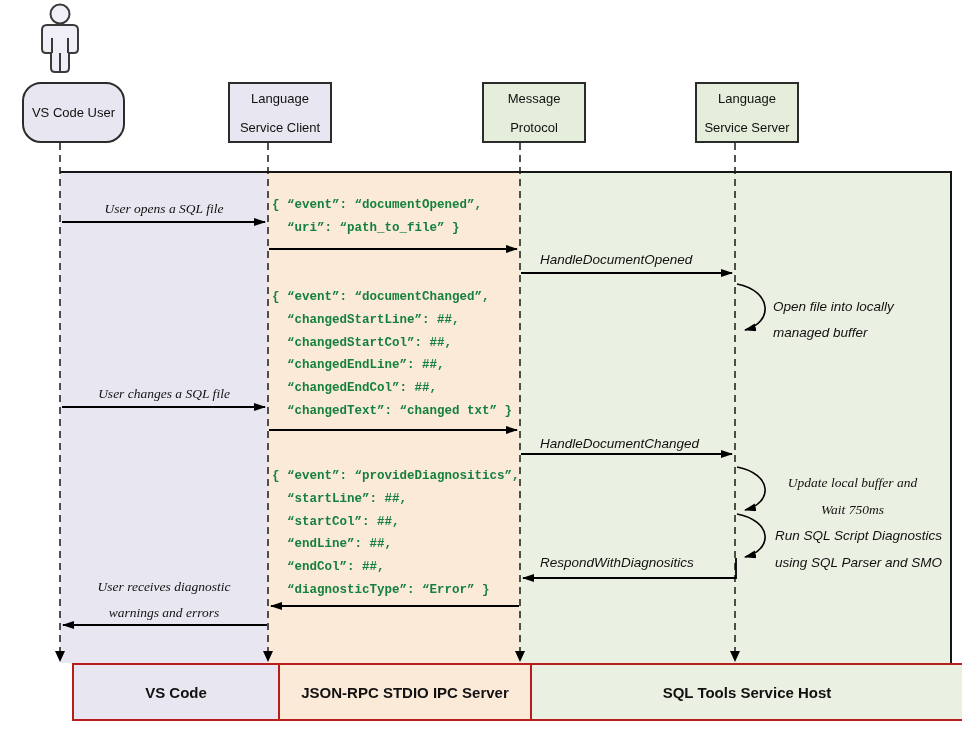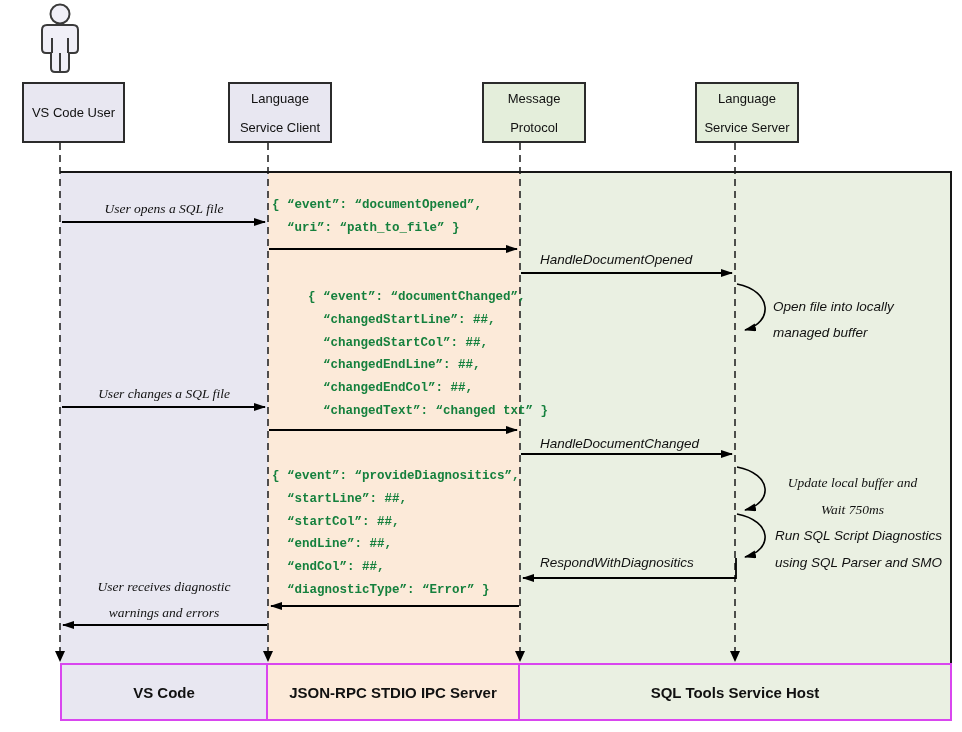--- a/index.html
+++ b/index.html
@@ -89,7 +89,7 @@
     </g>
   </svg>
 
-  <div class="hbox purple" style="left:10px;width:103px;">
+  <div class="hbox purple" style="left:10px;width:103px;border-radius:19px;">
     <span>VS Code User</span>
   </div>
   <div class="hbox purple" style="left:216px;width:104px;">

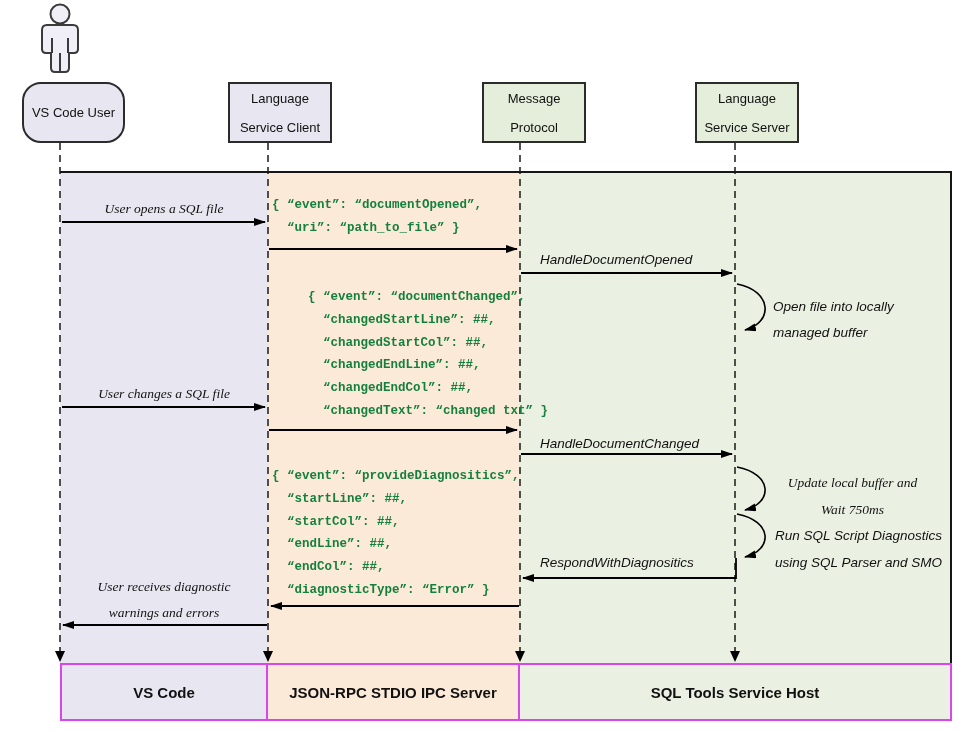--- a/index.html
+++ b/index.html
@@ -112,7 +112,7 @@
 
   <div class="mono" style="left:272px;top:194px;">{ “event”: “documentOpened”,
   “uri”: “path_to_file” }</div>
-  <div class="mono" style="left:272px;top:286px;margin-left:36px;">{ “event”: “documentChanged”,
+  <div class="mono" style="left:272px;top:286px;">{ “event”: “documentChanged”,
   “changedStartLine”: ##,
   “changedStartCol”: ##,
   “changedEndLine”: ##,

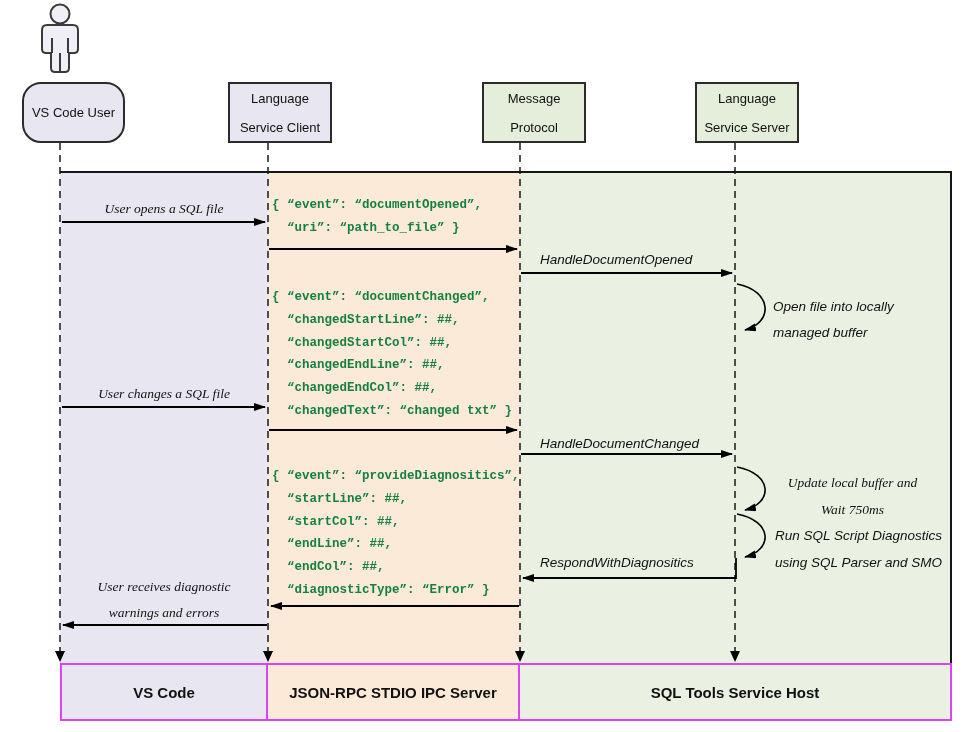--- a/index.html
+++ b/index.html
@@ -22,9 +22,9 @@
   .hbox.green{background:#e4eedb;}
   
   .fbox{
-    position:absolute;top:663px;height:58px;box-sizing:border-box;border:2px solid #d946ef;
+    position:absolute;top:663px;height:58px;box-sizing:border-box;border:2px solid #b91c1c;
     display:flex;align-items:center;justify-content:center;
-    font-size:15px;font-weight:bold;z-index:3;
+    font-size:15px;font-weight:bold;z-index:3;margin-left:12px;
   }
   
   .lbl{position:absolute;font-style:italic;font-size:13.5px;z-index:4;white-space:pre;}

